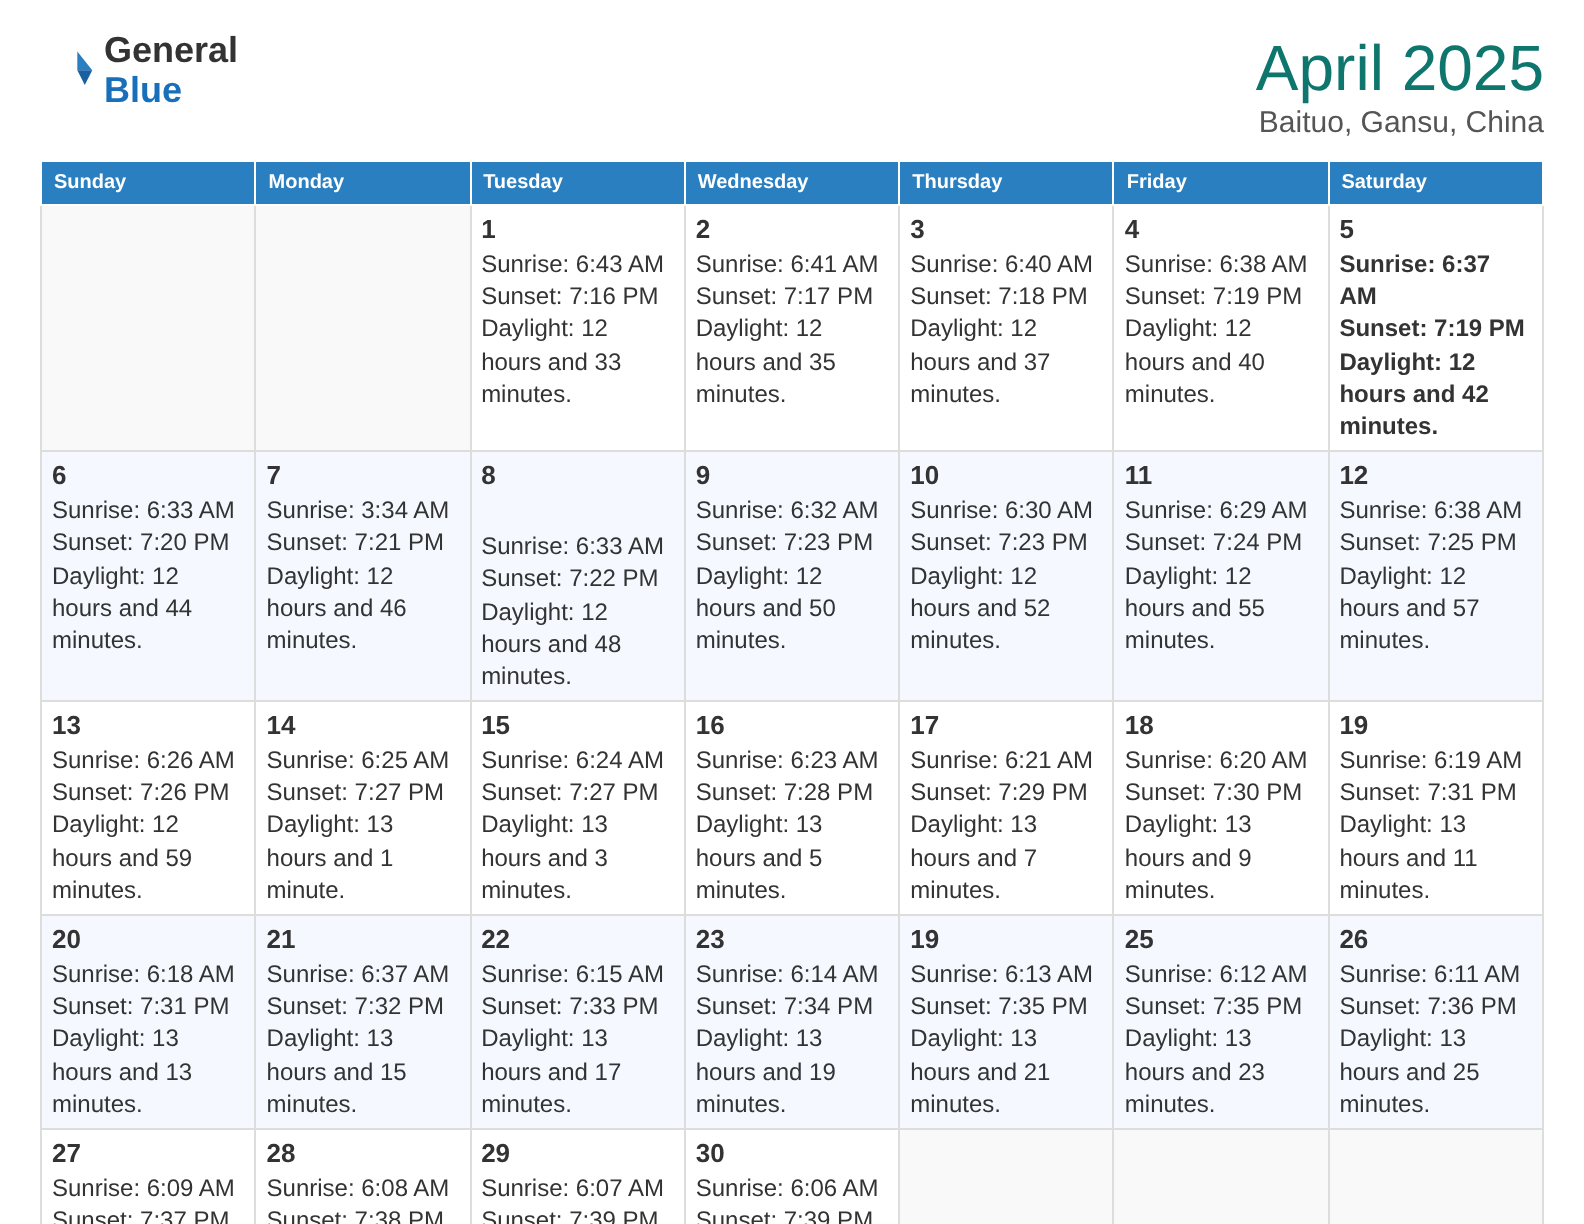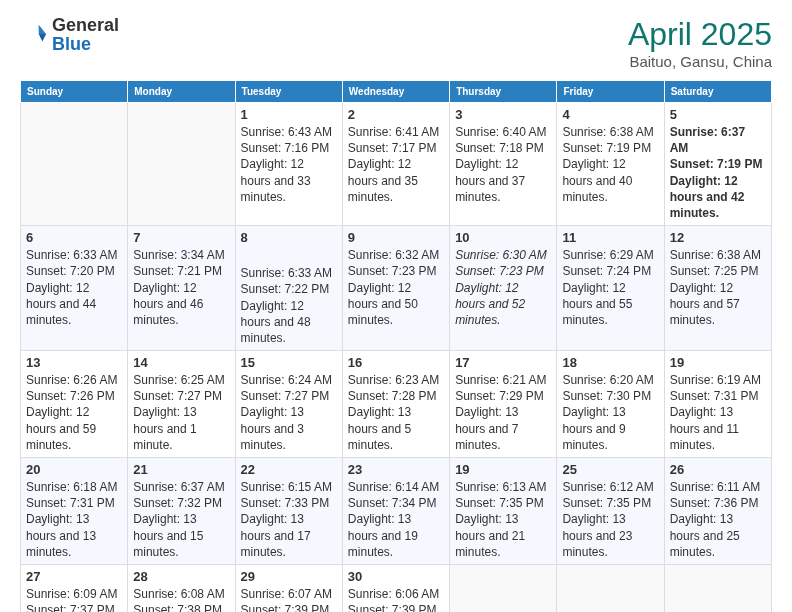--- a/index.html
+++ b/index.html
@@ -186,7 +186,7 @@
           </td>
           <td>
             <div class="cell-day">10</div>
-            <div class="cell-info" style="white-space: pre-line; font-style: italic;">Sunrise: 6:30 AM
+            <div class="cell-info" style="white-space: pre-line;">Sunrise: 6:30 AM
 Sunset: 7:23 PM
 Daylight: 12 hours and 52 minutes.</div>
           </td>

